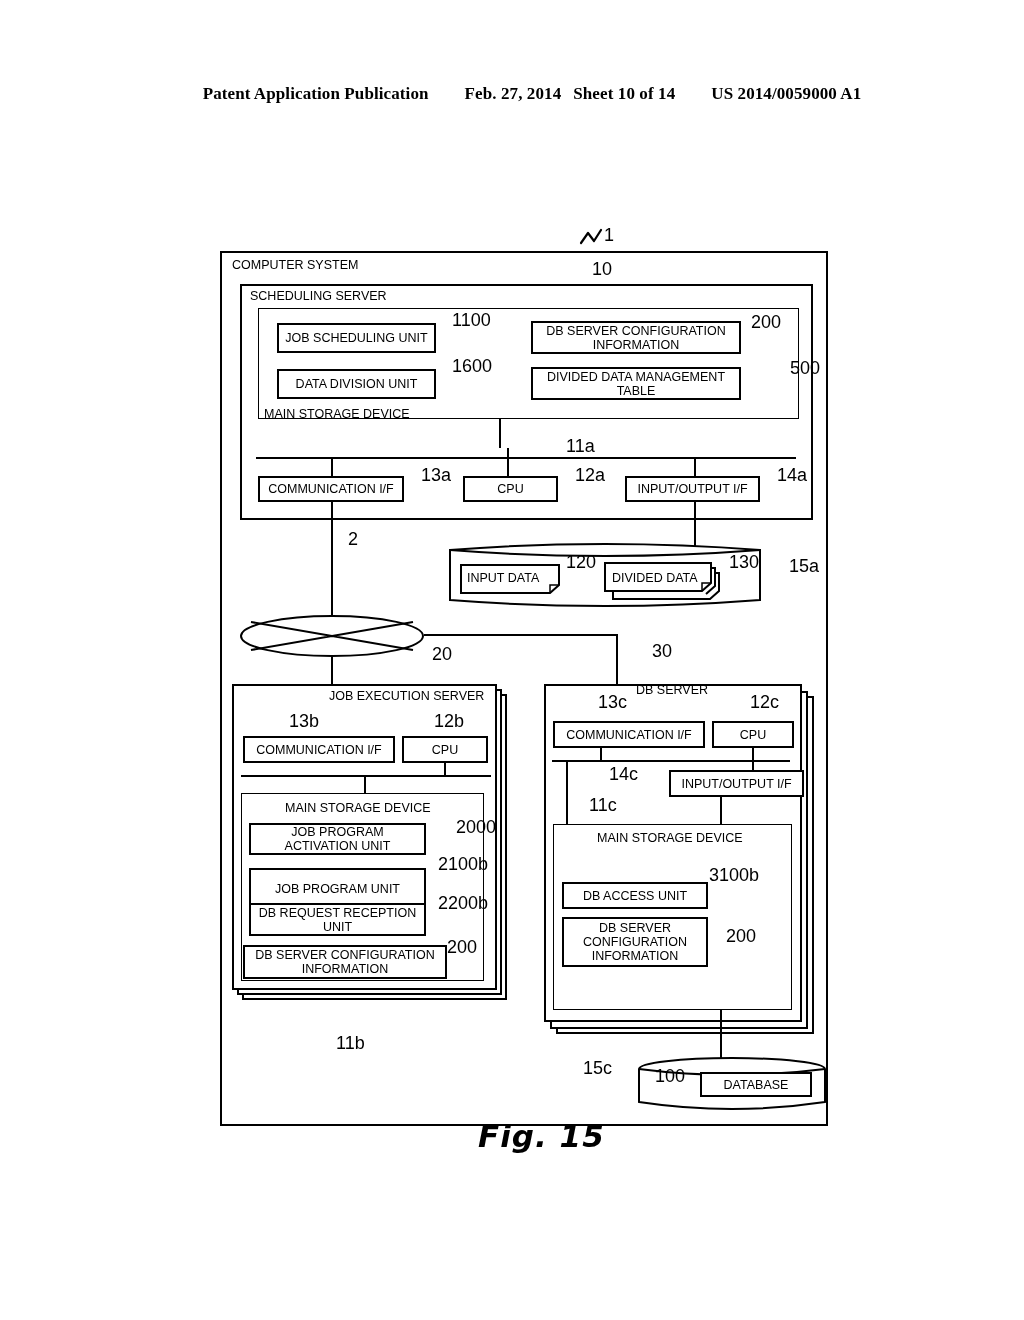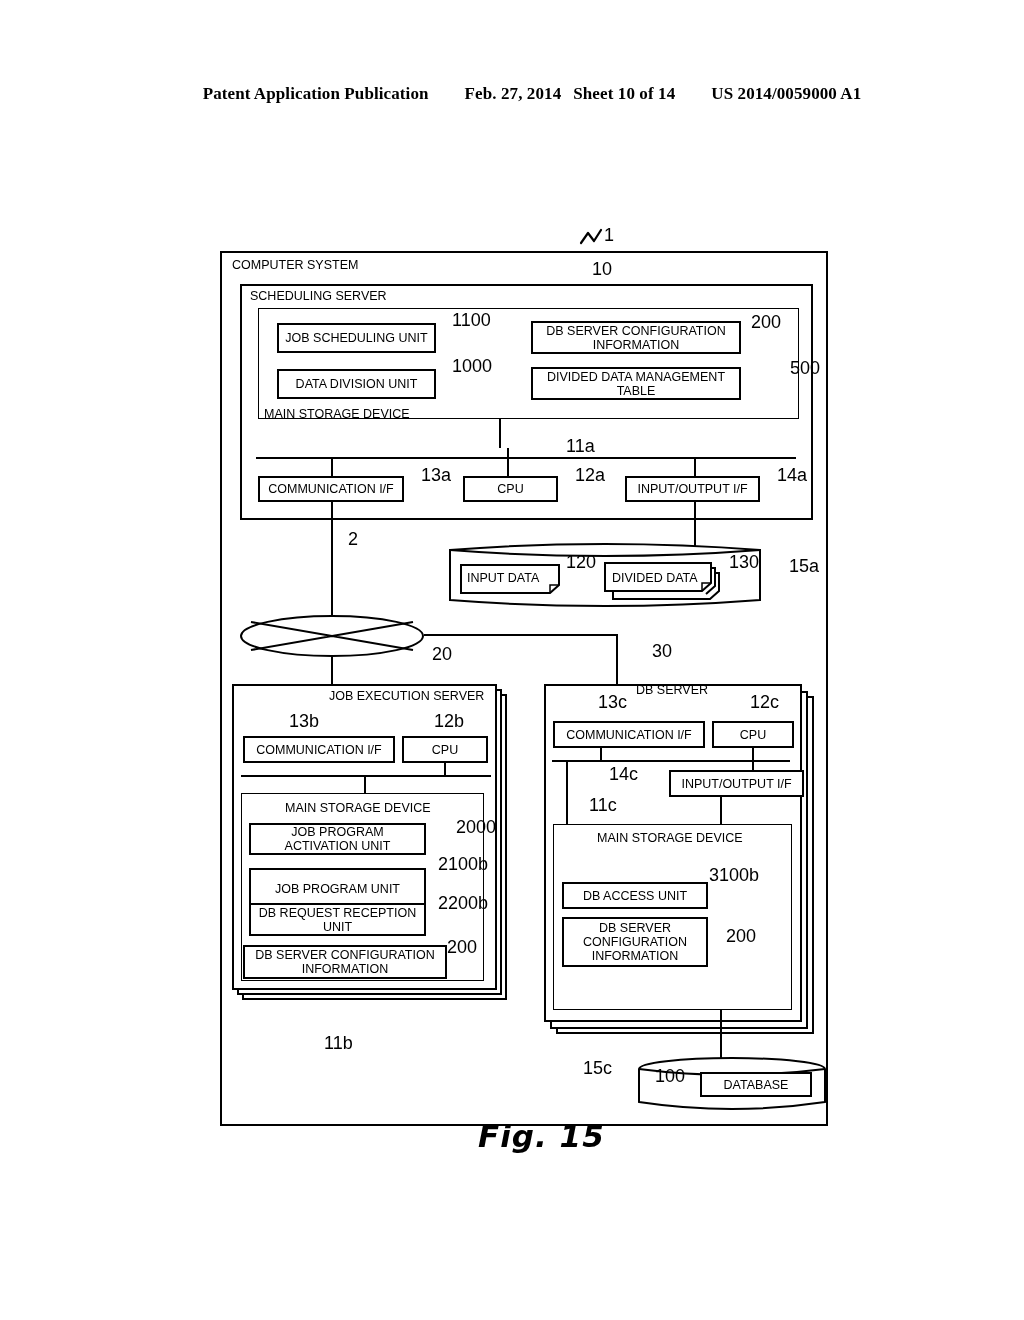--- a/index.html
+++ b/index.html
@@ -144,7 +144,7 @@
   <div class="cbox" style="left:277px;top:369px;width:159px;height:30px;">
     <span>DATA DIVISION UNIT</span>
   </div>
-  <div class="ref" style="left:452px;top:357px;">1000</div>
+  <div class="ref" style="left:452px;top:357px;">1600</div>
 
   <div class="cbox" style="left:531px;top:321px;width:210px;height:33px;">
     <span>DB SERVER CONFIGURATION INFORMATION</span>

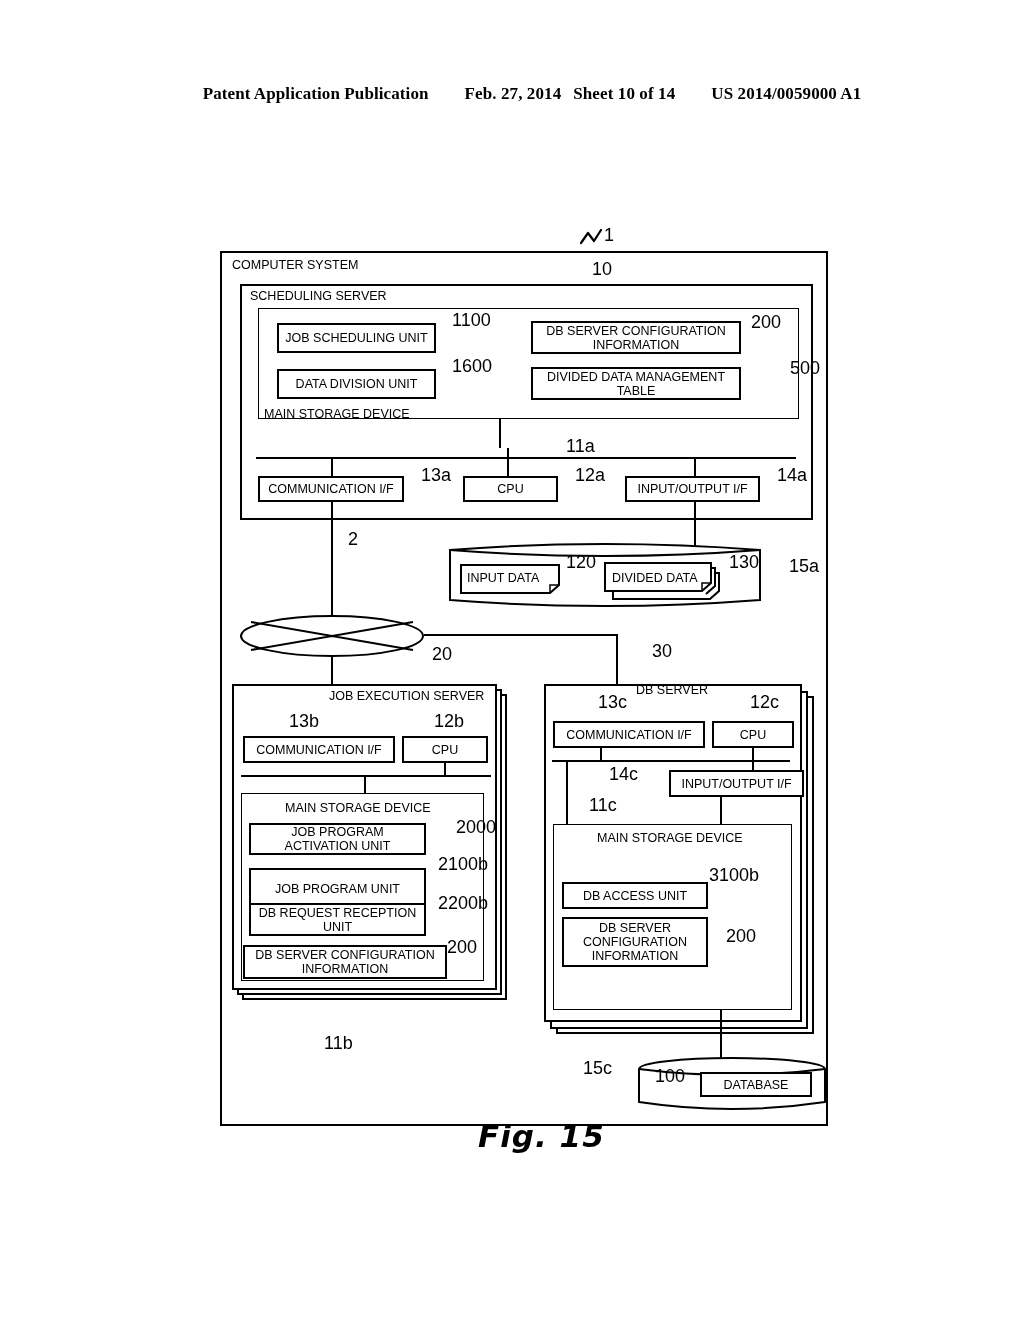--- a/index.html
+++ b/index.html
@@ -232,7 +232,7 @@
   <div class="line hline" style="left:241px;top:775px;width:250px;"></div>
   <div class="line vline" style="left:444px;top:763px;height:12px;"></div>
   <div class="line vline" style="left:364px;top:775px;height:18px;"></div>
-  <div class="ref" style="left:324px;top:1034px;">11b</div>
+  <div class="ref" style="left:336px;top:1034px;">11b</div>
 
   <div class="box thin" style="left:241px;top:793px;width:243px;height:188px;"></div>
   <div class="btitle" style="left:285px;top:802px;">MAIN STORAGE DEVICE</div>

